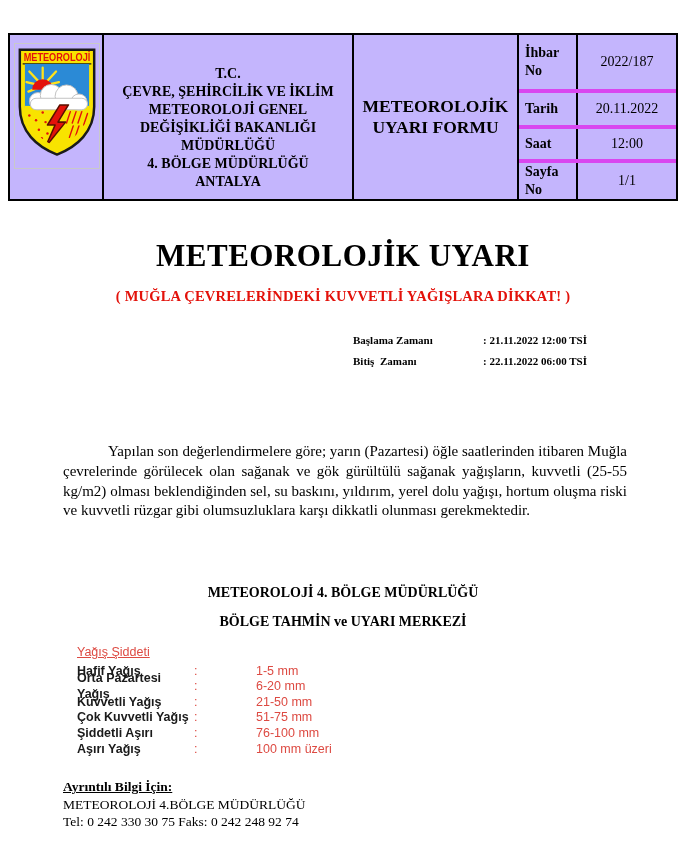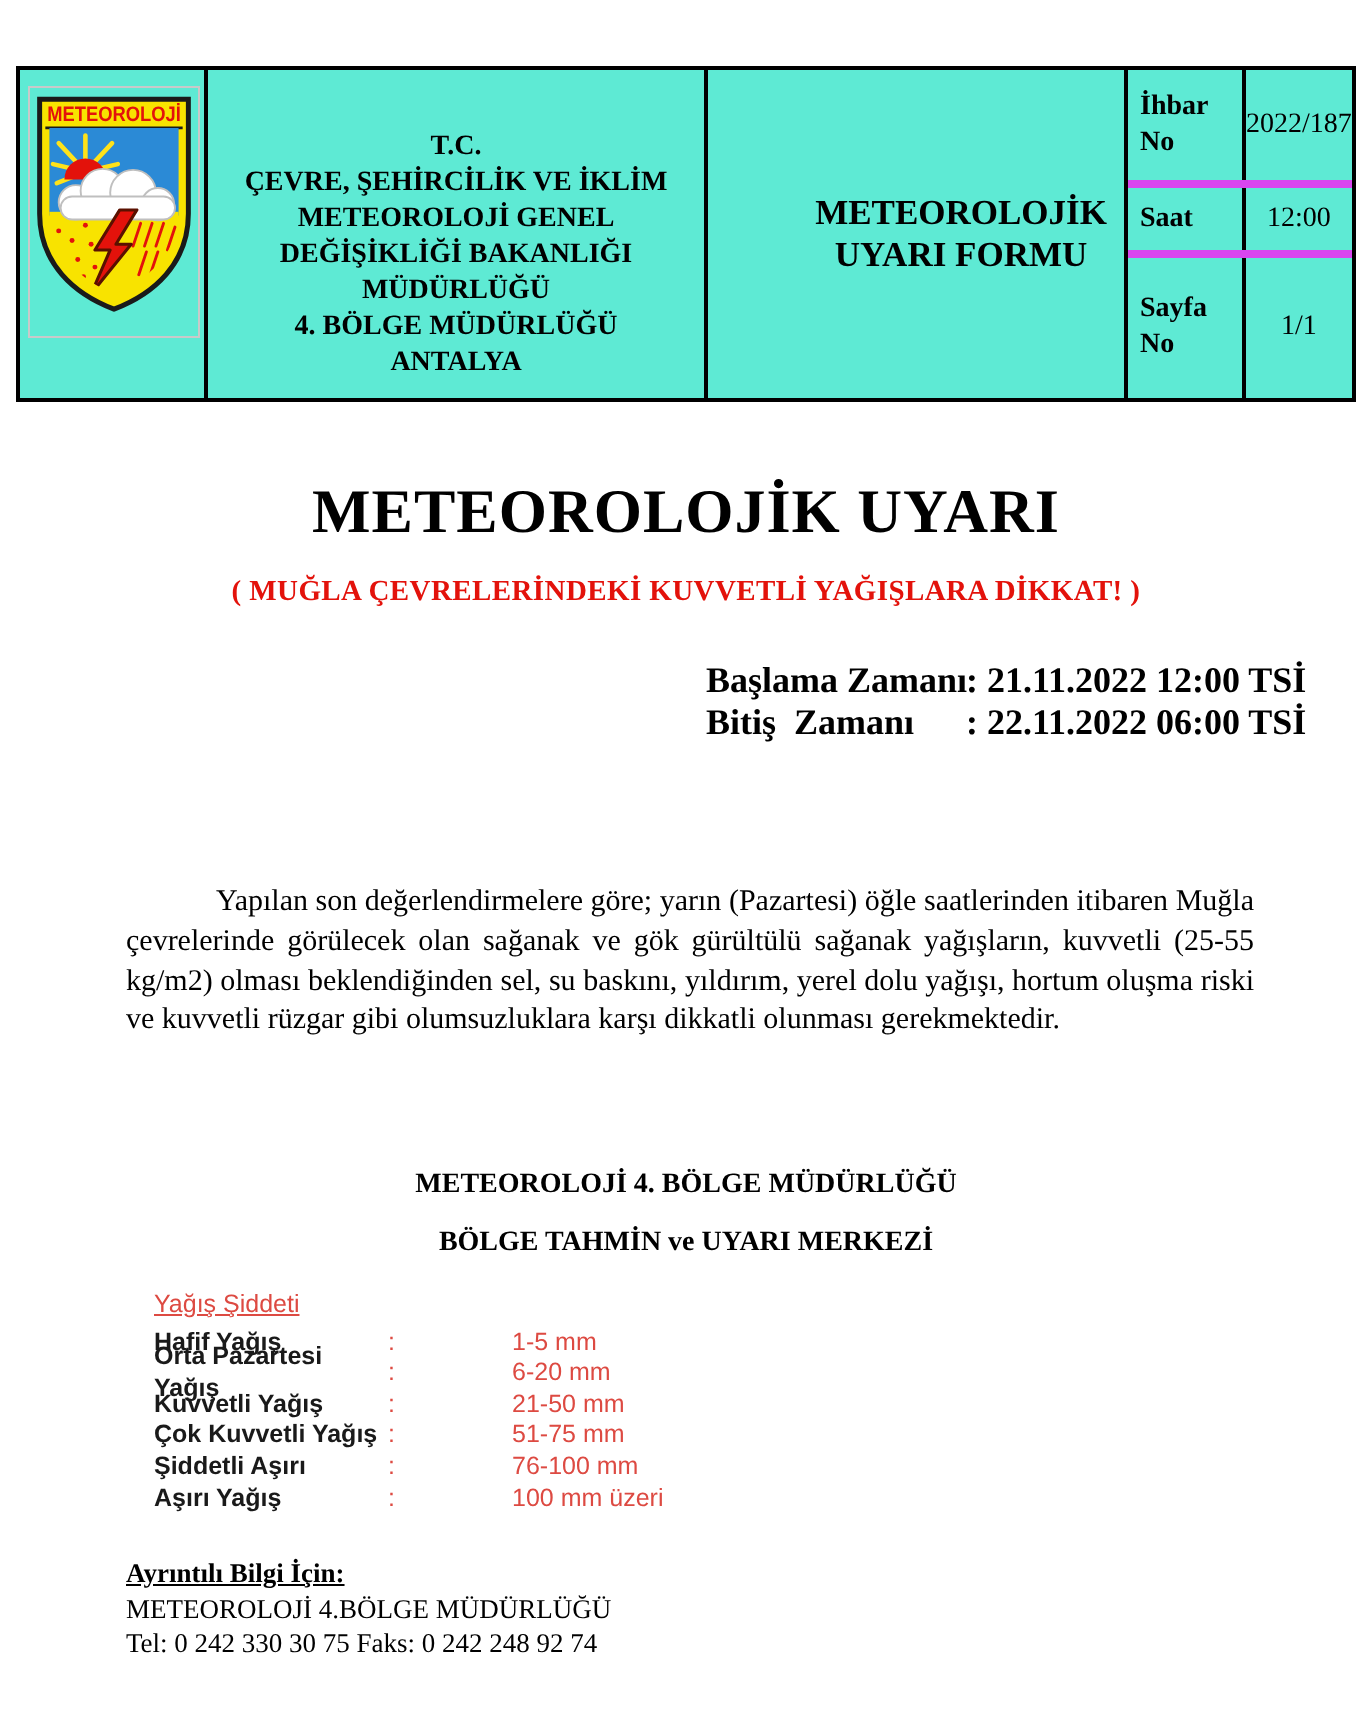--- a/index.html
+++ b/index.html
@@ -12,7 +12,7 @@
   
   .header-table {
     position:absolute; left:8px; top:33px; width:670px; height:168px;
-    border:2px solid #000; box-sizing:border-box; display:flex; background:#5eead4;
+    border:2px solid #000; box-sizing:border-box; display:flex; background:#c4b5fd;
   }
   .cell { box-sizing:border-box; }
   .logo-cell { width:94px; border-right:2px solid #000; position:relative; }

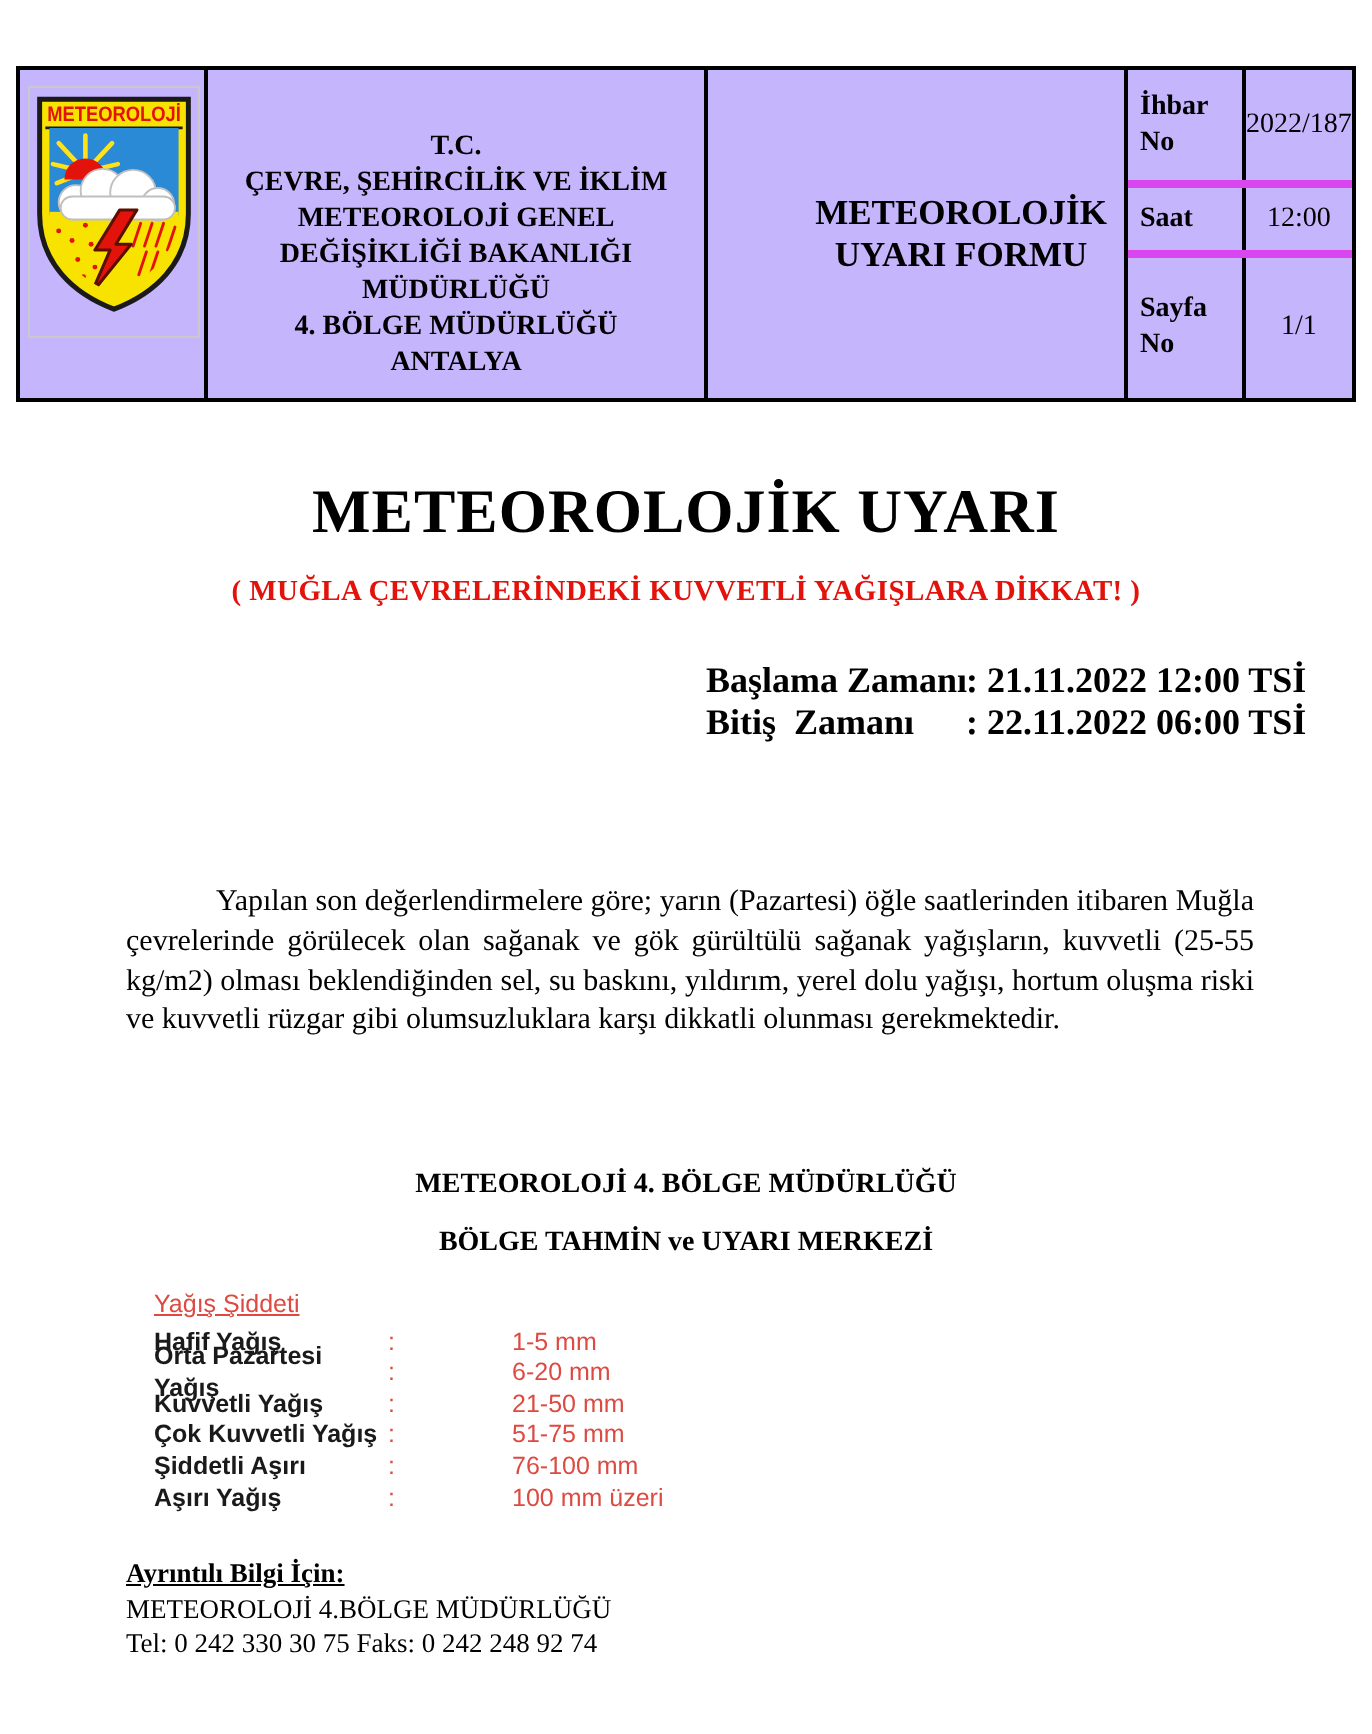--- a/index.html
+++ b/index.html
@@ -28,7 +28,7 @@
   .title-cell {
     width:165px; border-right:2px solid #000; display:flex; align-items:center;
     justify-content:center; text-align:center; font-weight:bold; font-size:17.5px;
-    line-height:21px; padding:0 10px;margin-left:45px;
+    line-height:21px; padding:0 10px;
   }
   .meta { flex:1; display:flex; flex-direction:column; }
   .meta-row { display:flex; box-sizing:border-box; border-bottom:4px solid #d946ef; }

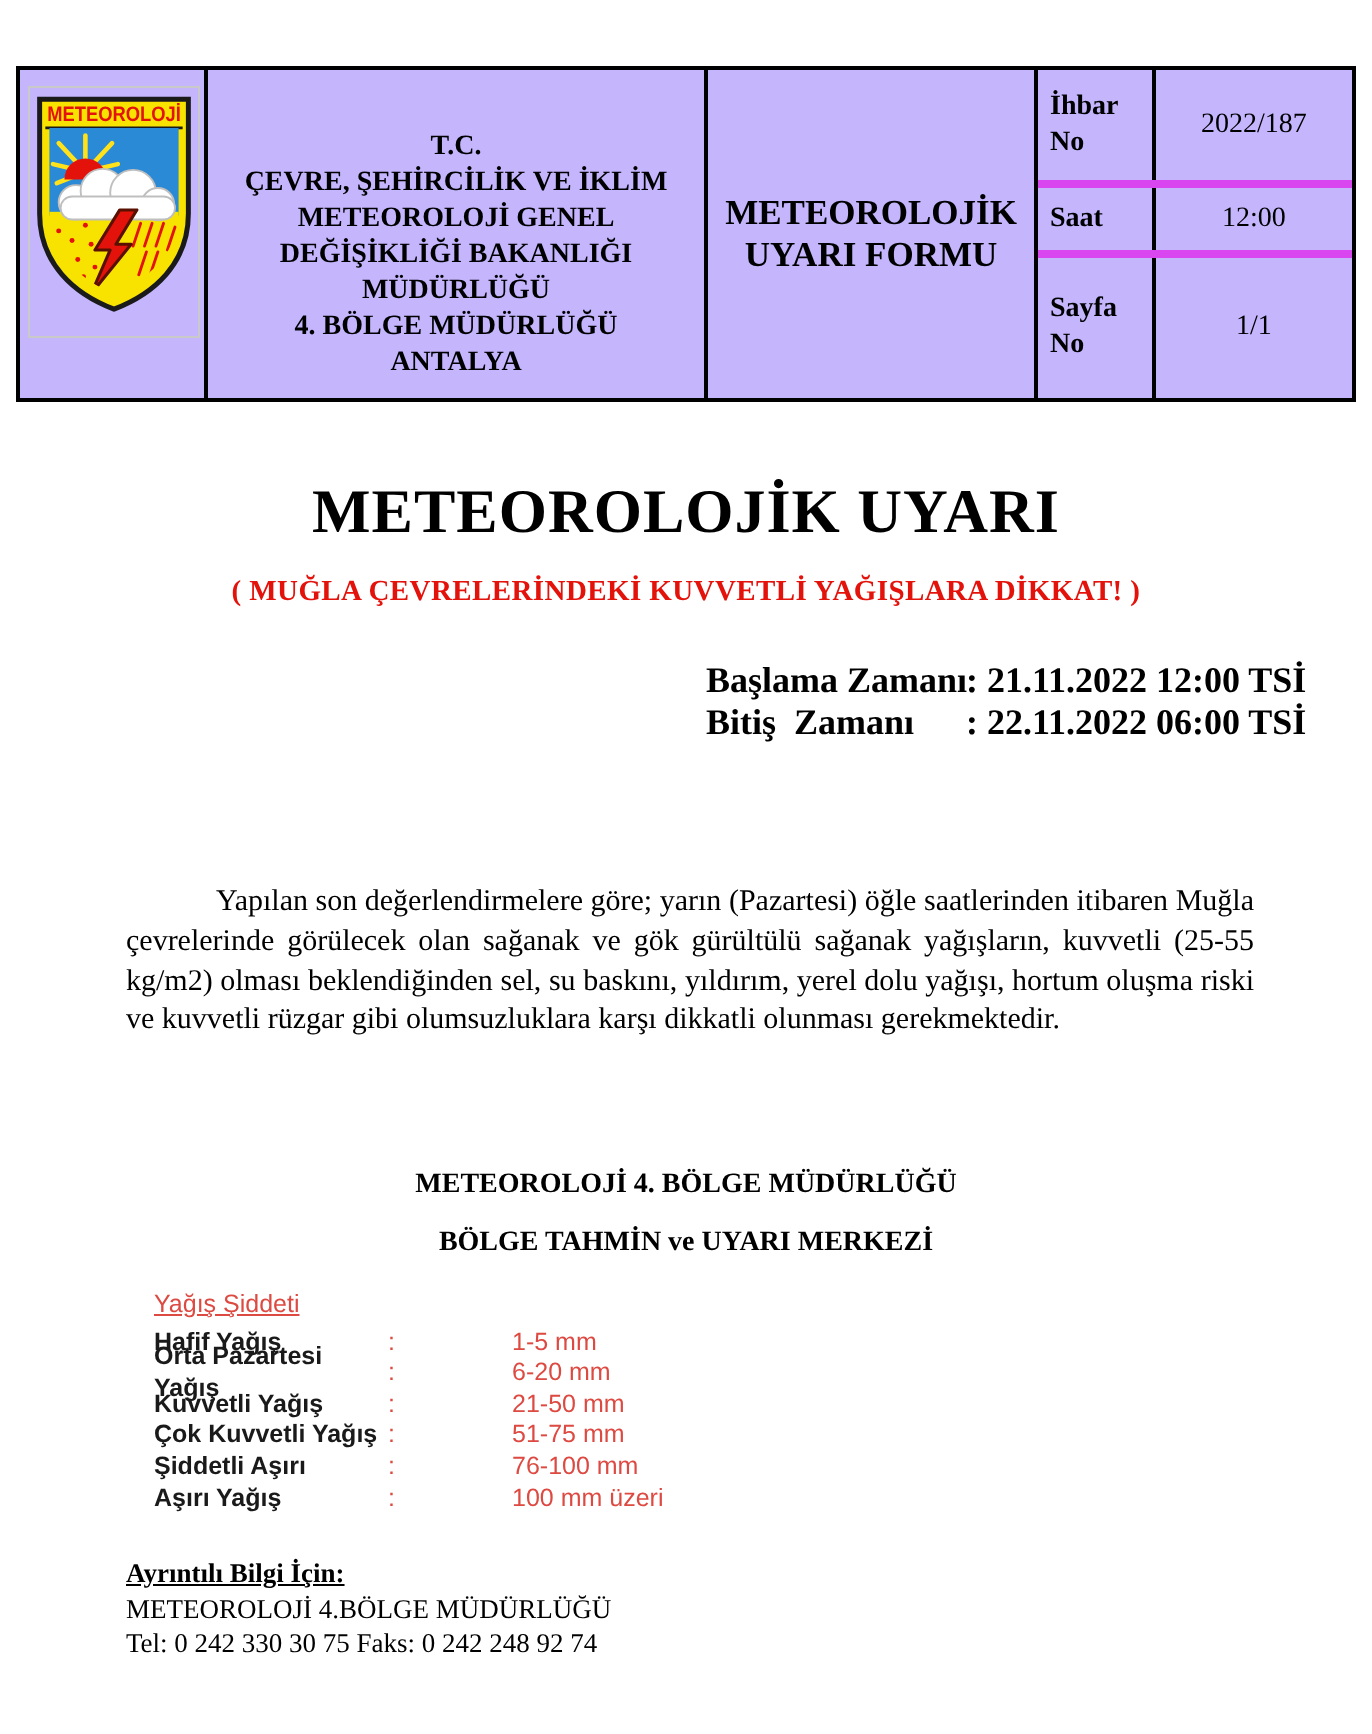--- a/index.html
+++ b/index.html
@@ -172,6 +172,10 @@
         <div class="meta-label">İhbar No</div>
         <div class="meta-value">2022/187</div>
       </div>
+      <div class="meta-row r2">
+        <div class="meta-label">Tarih</div>
+        <div class="meta-value">20.11.2022</div>
+      </div>
       <div class="meta-row r3">
         <div class="meta-label">Saat</div>
         <div class="meta-value">12:00</div>

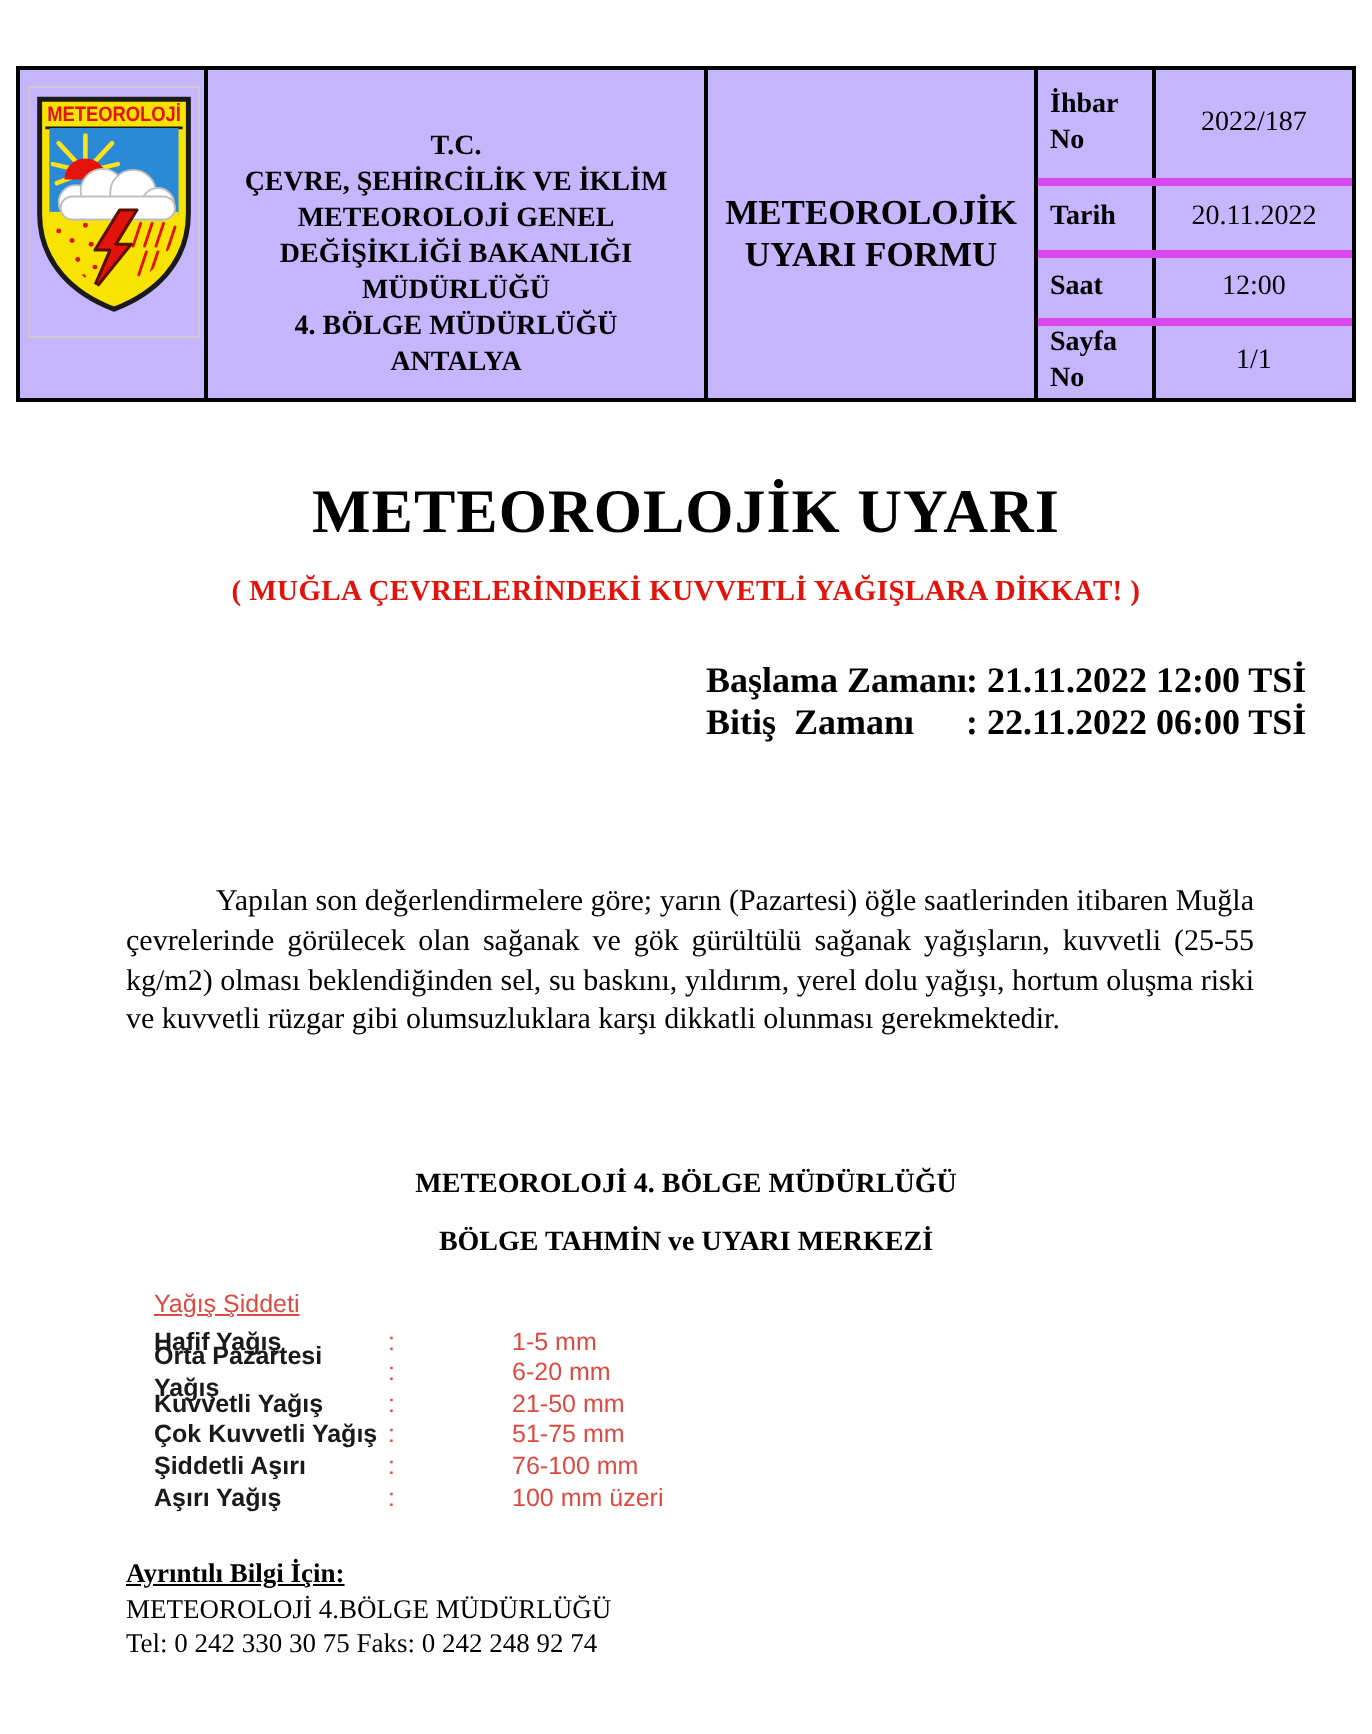--- a/index.html
+++ b/index.html
@@ -54,7 +54,7 @@
     position:absolute; top:288px; left:0; width:100%; text-align:center;
     font-size:14.5px; font-weight:bold; color:#e3120b; letter-spacing:0.2px;
   }
-  .times { position:absolute; left:353px; top:330px; font-size:18px; font-weight:bold; line-height:21px; }
+  .times { position:absolute; left:353px; top:330px; font-size:11px; font-weight:bold; line-height:21px; }
   .t-row { display:flex; }
   .t-label { width:130px; white-space:pre; }
   .t-value { white-space:pre; }

